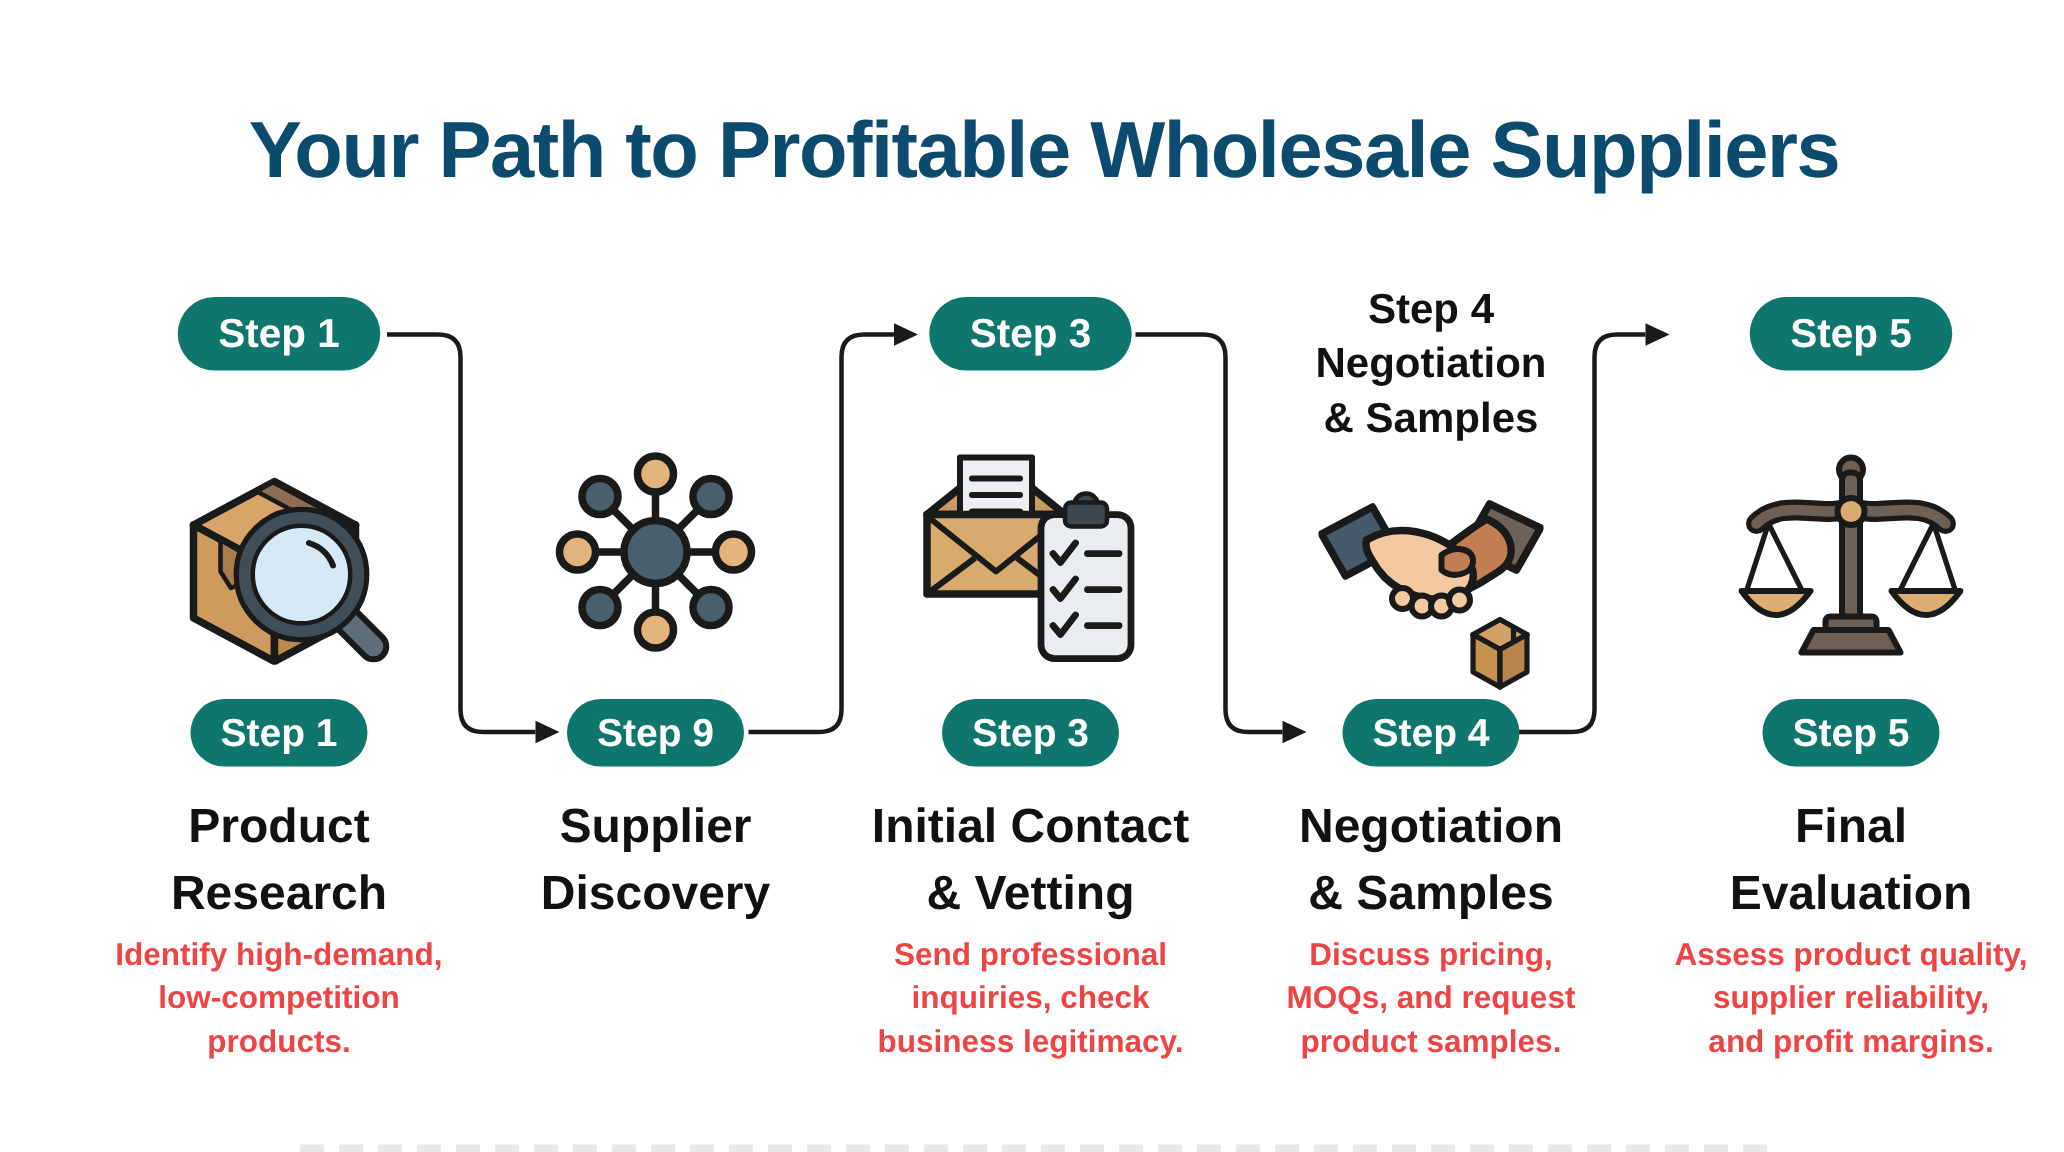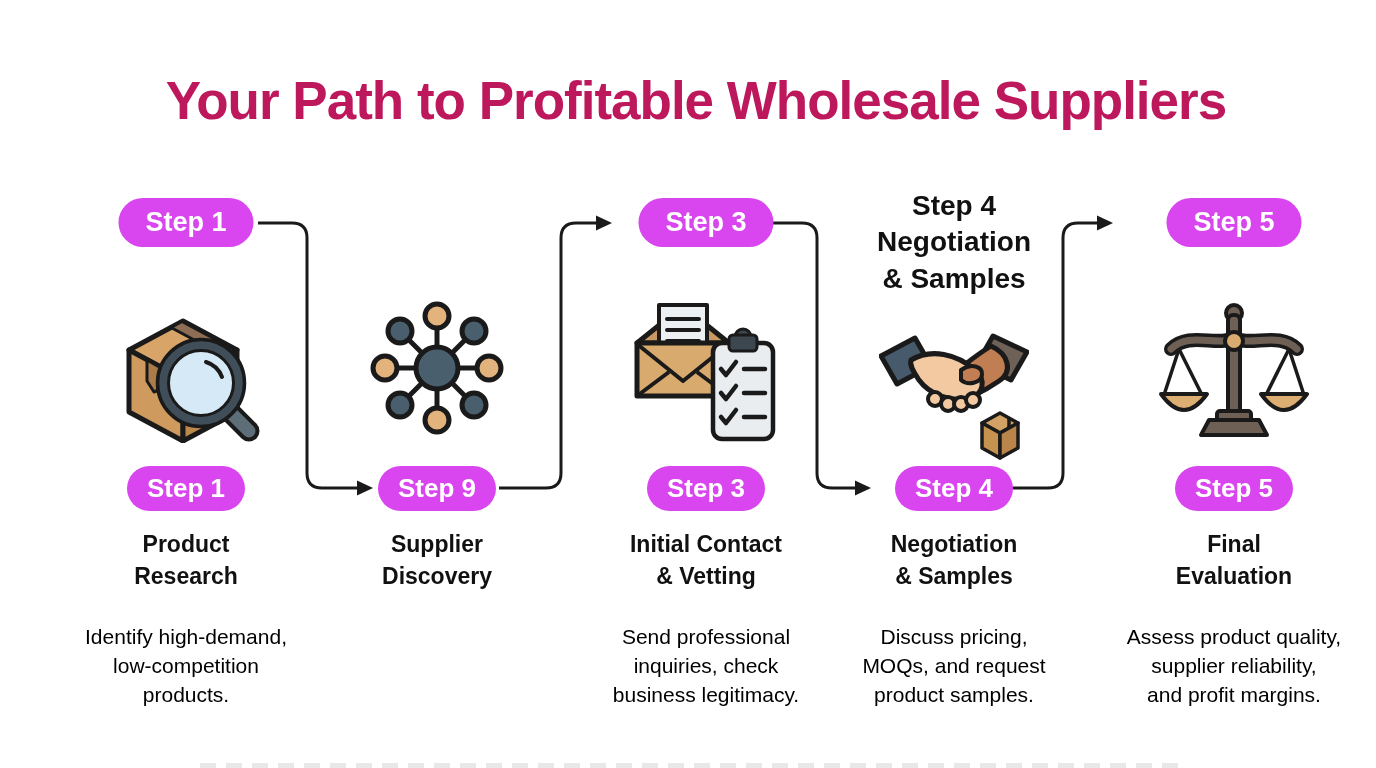--- a/index.html
+++ b/index.html
@@ -9,7 +9,7 @@
   }
   .main-title{
     position:absolute;top:70px;left:16px;right:0;text-align:center;
-    font-size:53px;font-weight:800;letter-spacing:-1px;color:#be185d;
+    font-size:53px;font-weight:800;letter-spacing:-1px;color:#0c4a6e;
   }
   .col{position:absolute;top:180px;width:260px;height:580px;}
   .badge{

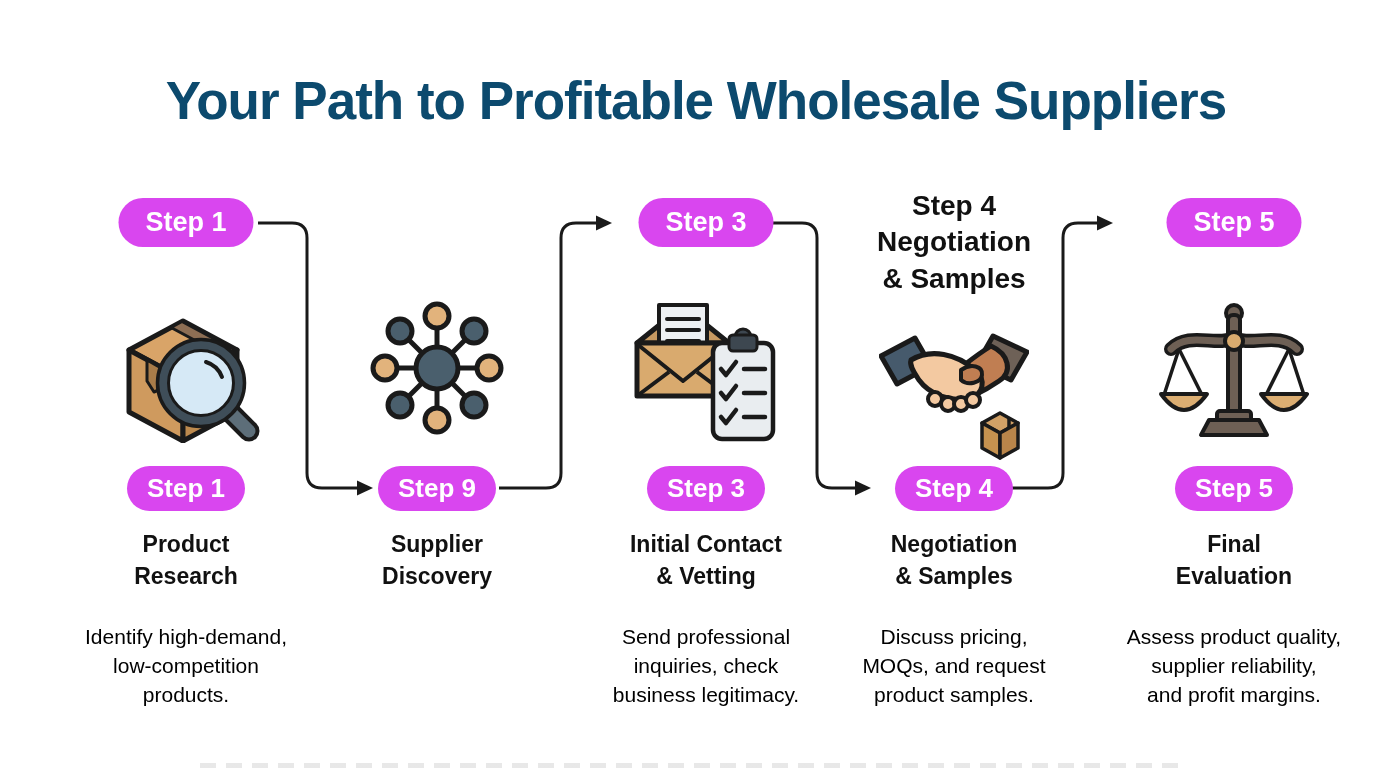--- a/index.html
+++ b/index.html
@@ -14,7 +14,7 @@
   .col{position:absolute;top:180px;width:260px;height:580px;}
   .badge{
     position:absolute;left:50%;transform:translateX(-50%);
-    background:#d946ef;color:#ffffff;border-radius:26px;
+    background:#0f766e;color:#ffffff;border-radius:26px;
     font-weight:700;white-space:nowrap;display:flex;align-items:center;justify-content:center;
   }
   .top-badge{top:18px;font-size:27px;padding:9px 27px;}

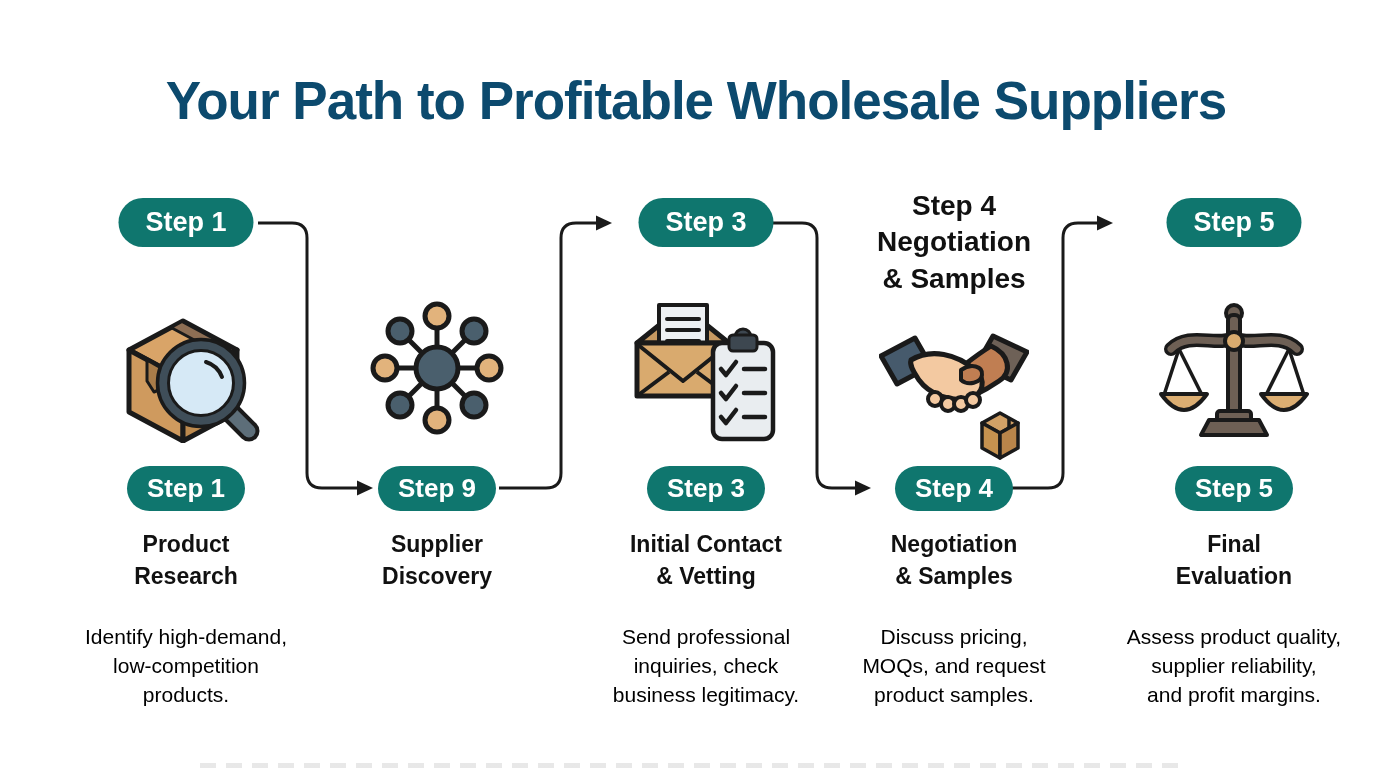--- a/index.html
+++ b/index.html
@@ -120,7 +120,7 @@
 Discovery</div>
   </div>
 
-  <div class="col" style="left:576px;">
+  <div class="col" style="left:557px;">
     <div class="badge top-badge">Step 3</div>
     <div class="icon-box">
       <svg viewBox="0 0 150 150">

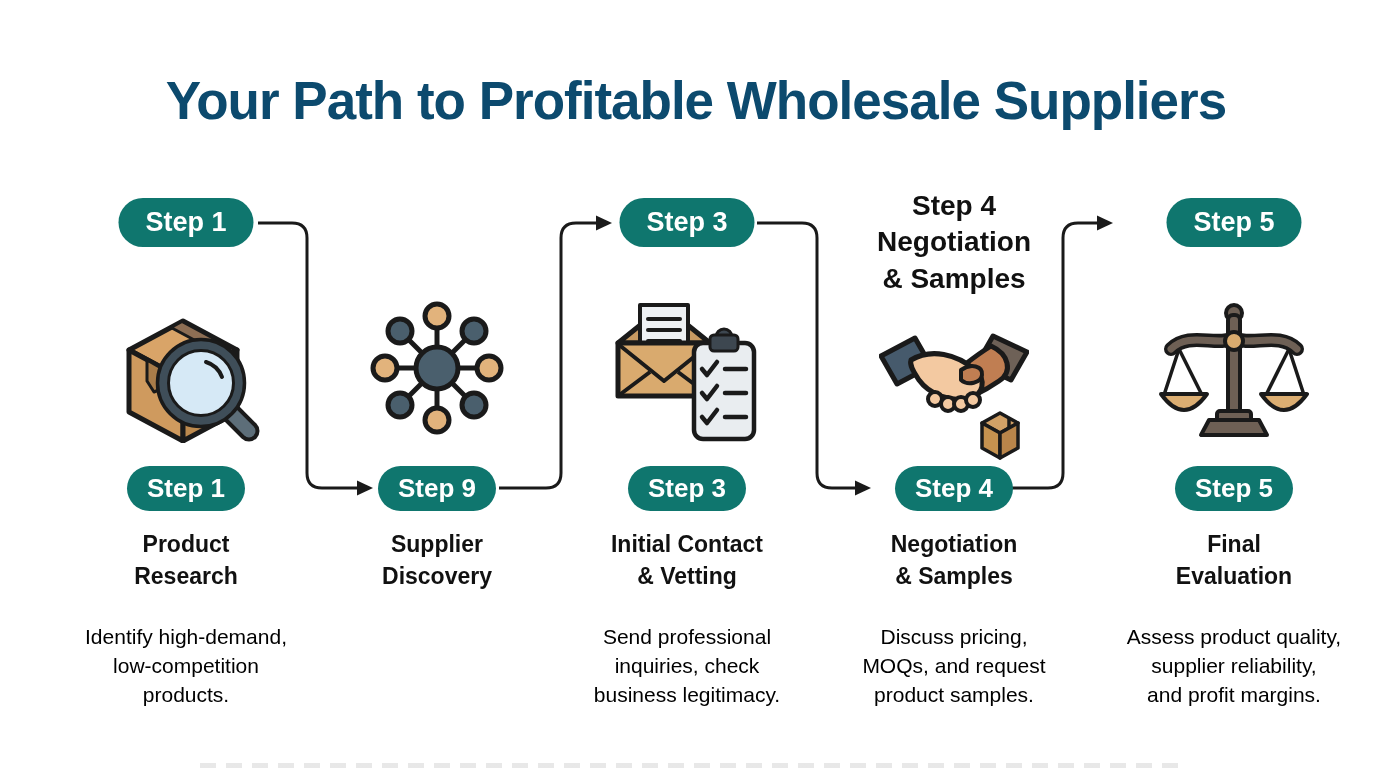--- a/index.html
+++ b/index.html
@@ -28,7 +28,7 @@
   .icon-box svg{width:100%;height:100%;display:block;}
   .col-title{
     position:absolute;top:348px;left:0;width:100%;text-align:center;
-    font-size:23px;font-weight:800;line-height:1.4;white-space:pre-line;color:#111;
+    font-size:32px;font-weight:800;line-height:1.4;white-space:pre-line;color:#111;
   }
   .col-desc{
     position:absolute;top:443px;left:50%;transform:translateX(-50%);width:280px;text-align:center;

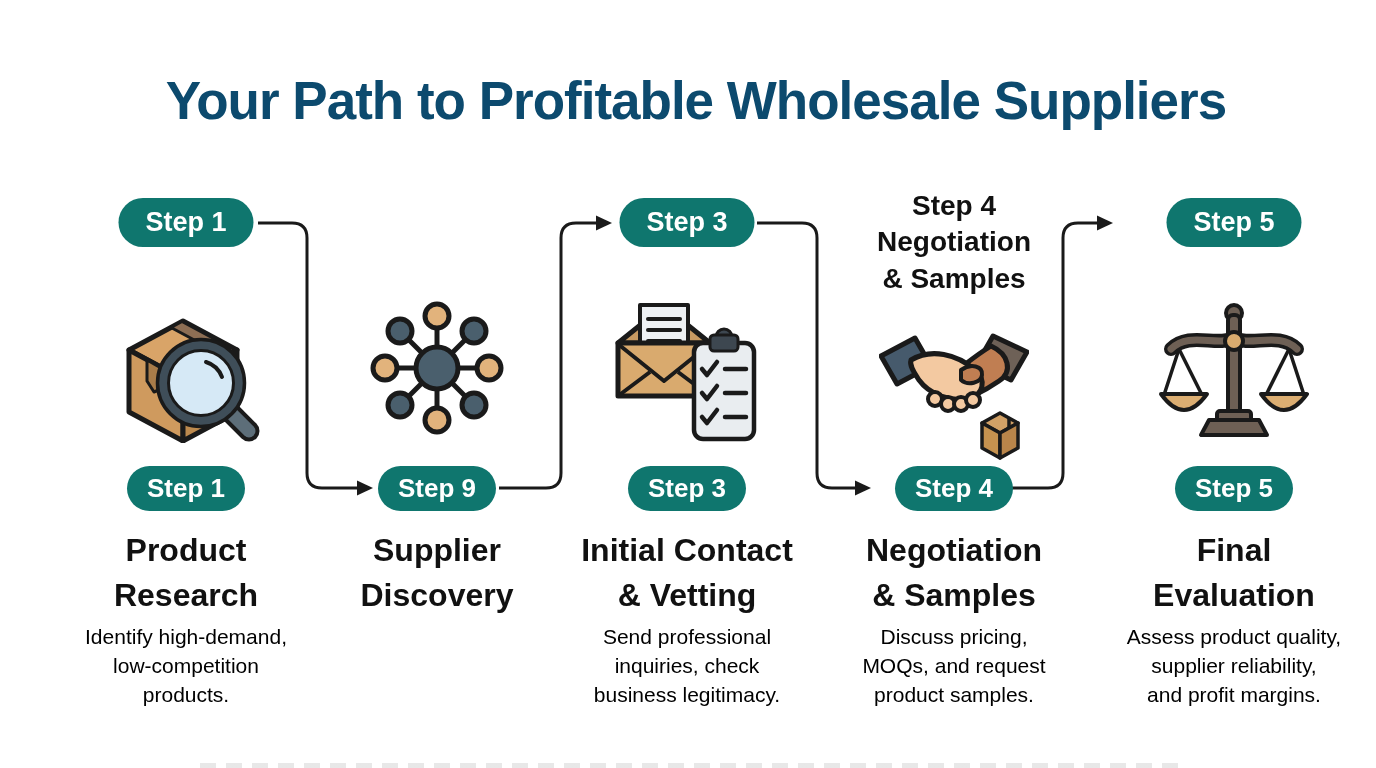--- a/index.html
+++ b/index.html
@@ -32,7 +32,7 @@
   }
   .col-desc{
     position:absolute;top:443px;left:50%;transform:translateX(-50%);width:280px;text-align:center;
-    font-size:21px;font-weight:400;line-height:1.38;white-space:pre-line;color:#000000;
+    font-size:21px;font-weight:700;line-height:1.38;white-space:pre-line;color:#ef4444;
   }
   .connectors{position:absolute;left:0;top:0;width:1376px;height:768px;pointer-events:none;}
   .cropped-artifact{

